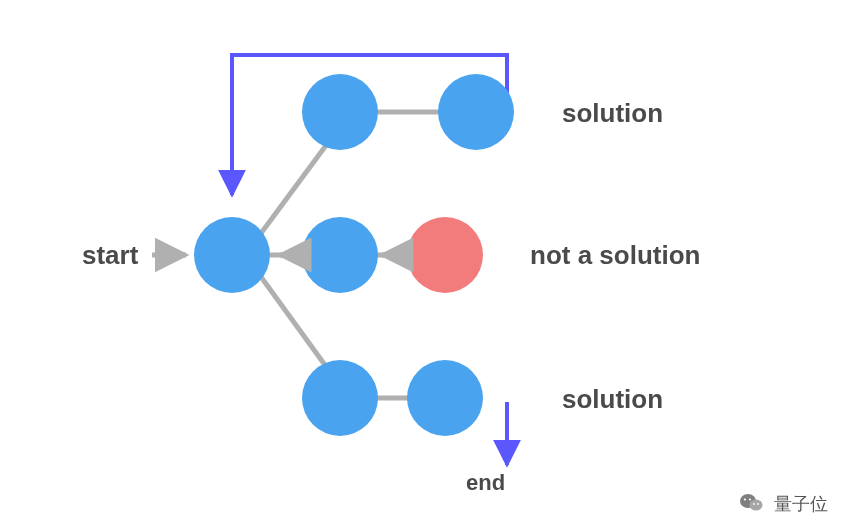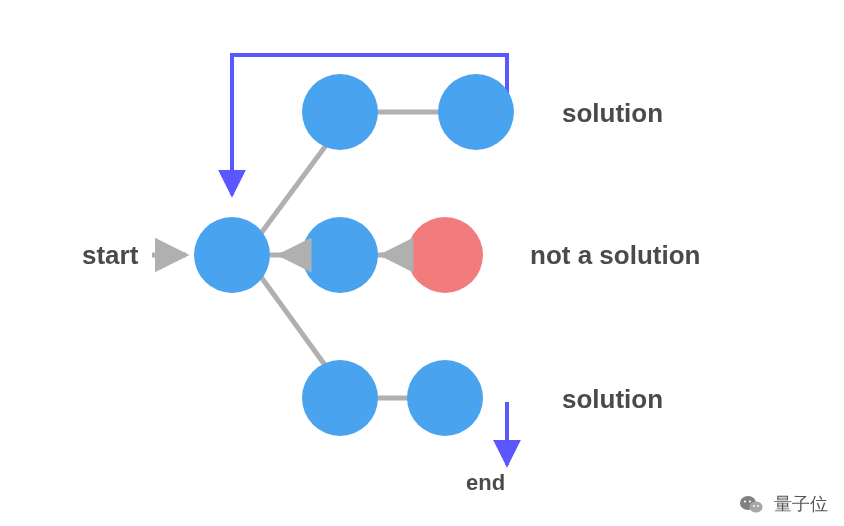--- a/index.html
+++ b/index.html
@@ -38,7 +38,6 @@
     right: 16px;
     bottom: 10px;
     display: flex;
-    align-items: center;
     gap: 11px;
     color: #555;
     font-size: 18px;

